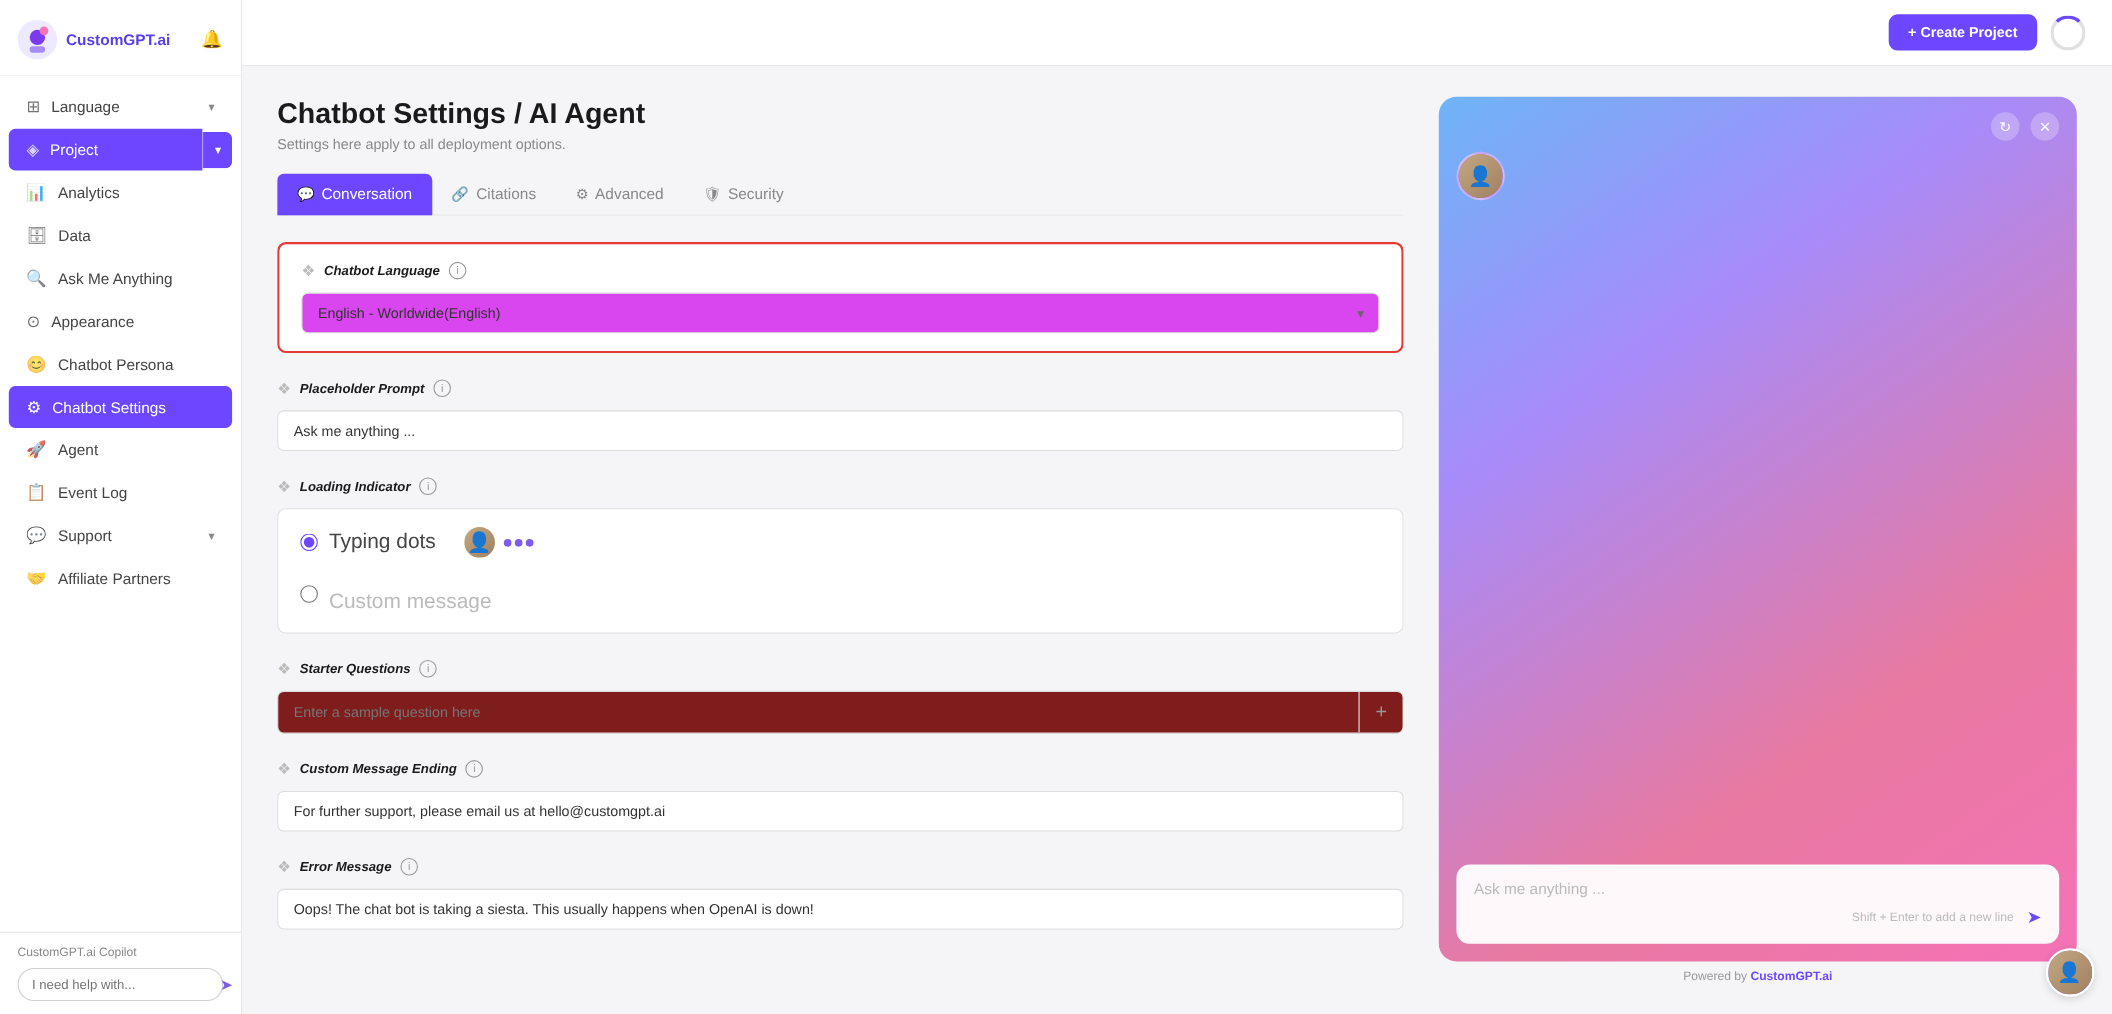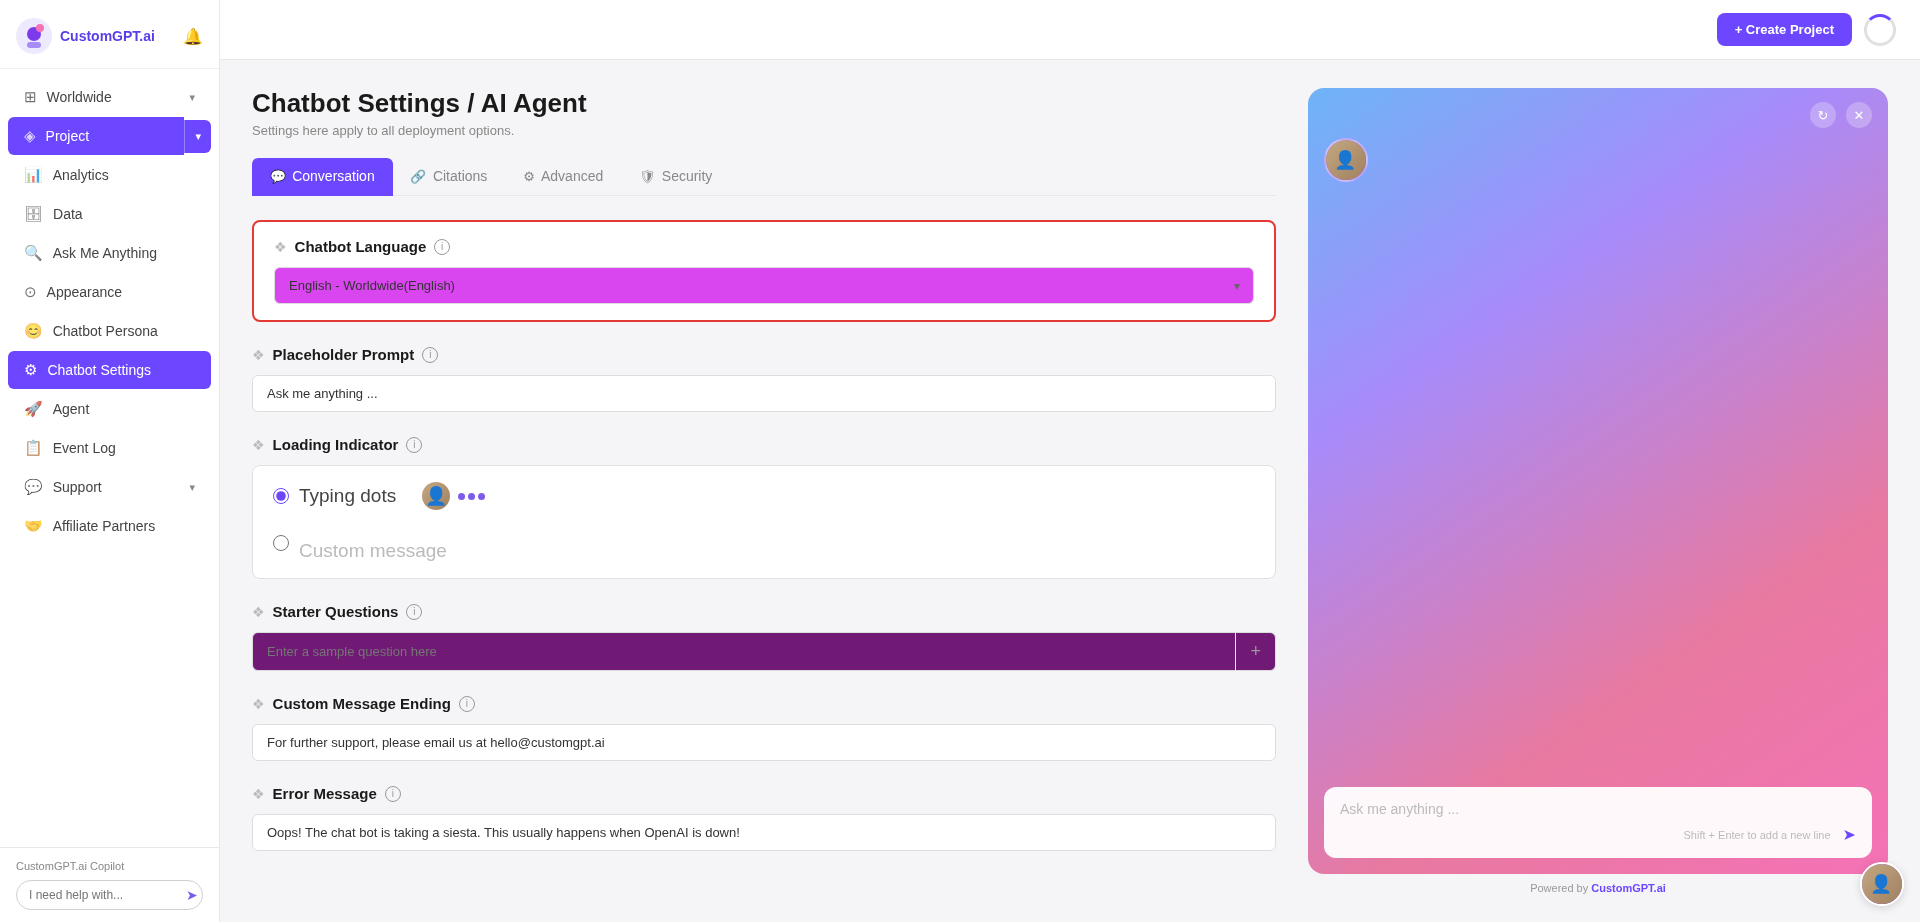--- a/index.html
+++ b/index.html
@@ -523,7 +523,7 @@
     <div class="nav-item has-dropdown">
       <div class="nav-item-left">
         <span class="nav-icon">⊞</span>
-        <span>Worldwide</span>
+        <span>Language</span>
       </div>
       <span class="chevron">▾</span>
     </div>

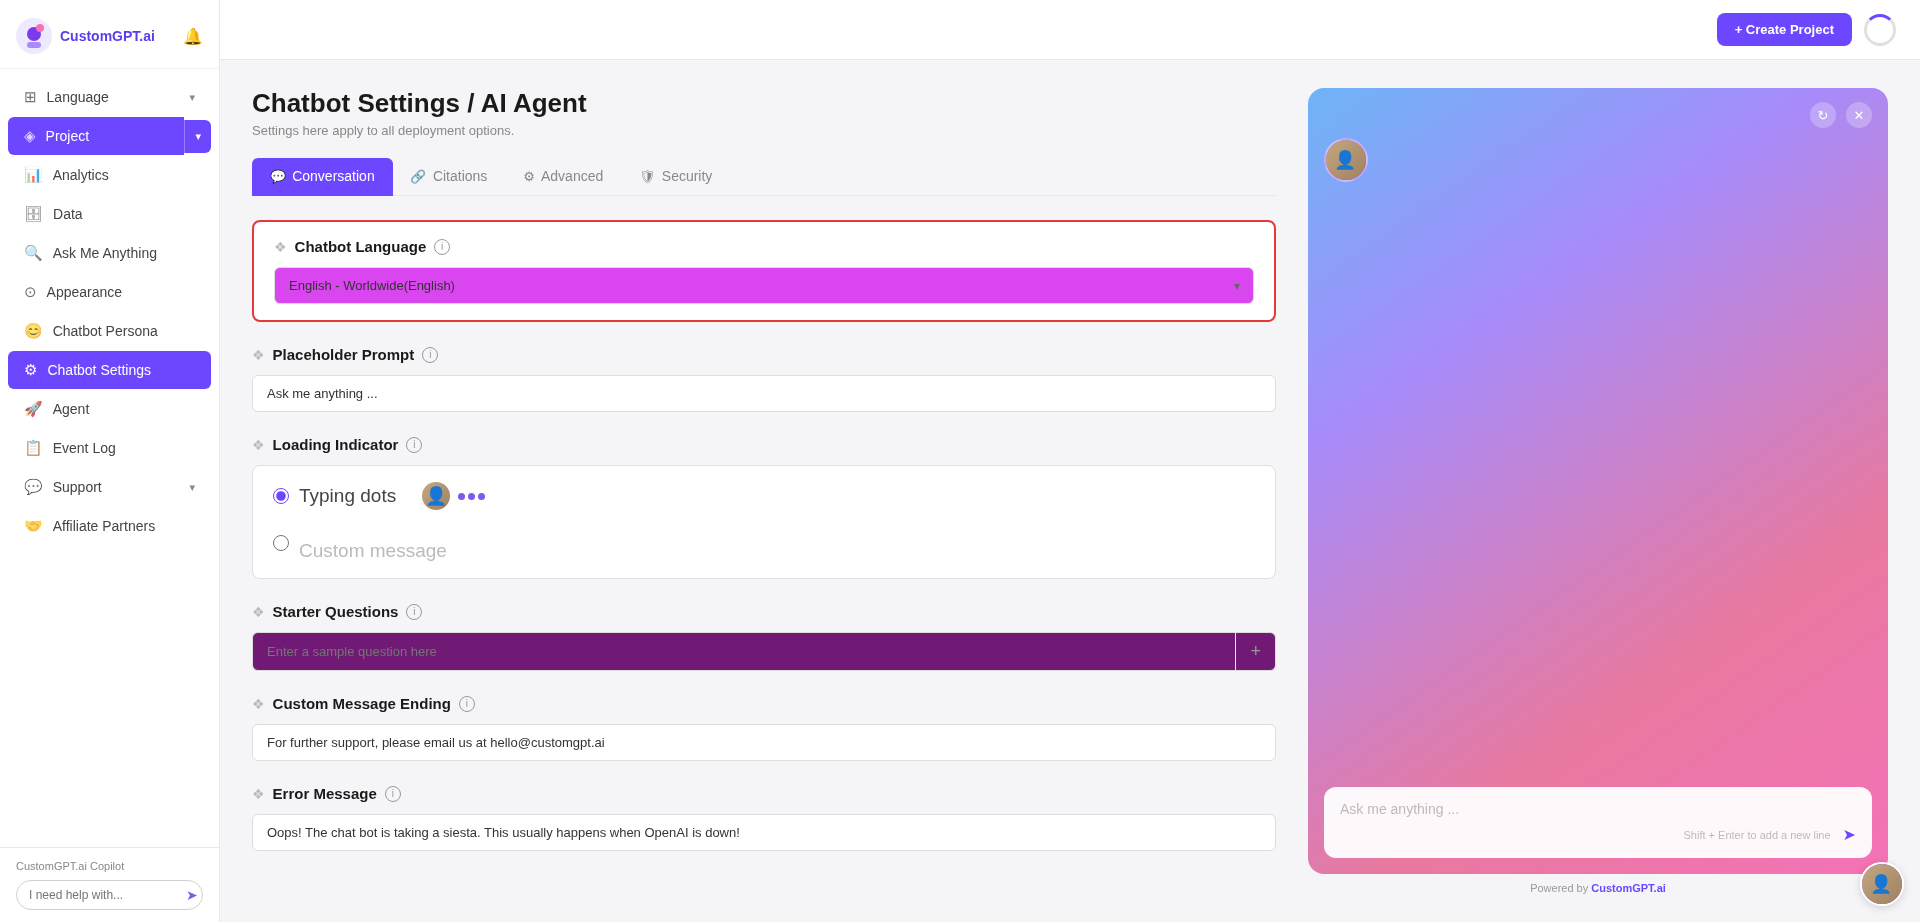--- a/index.html
+++ b/index.html
@@ -232,9 +232,10 @@
       font-size: 14px;
     }
     .section-title {
-      font-size: 15px;
+      font-size: 12px;
       font-weight: 600;
       color: #1a1a1a;
+      font-style: italic;
     }
     .info-icon {
       width: 16px;

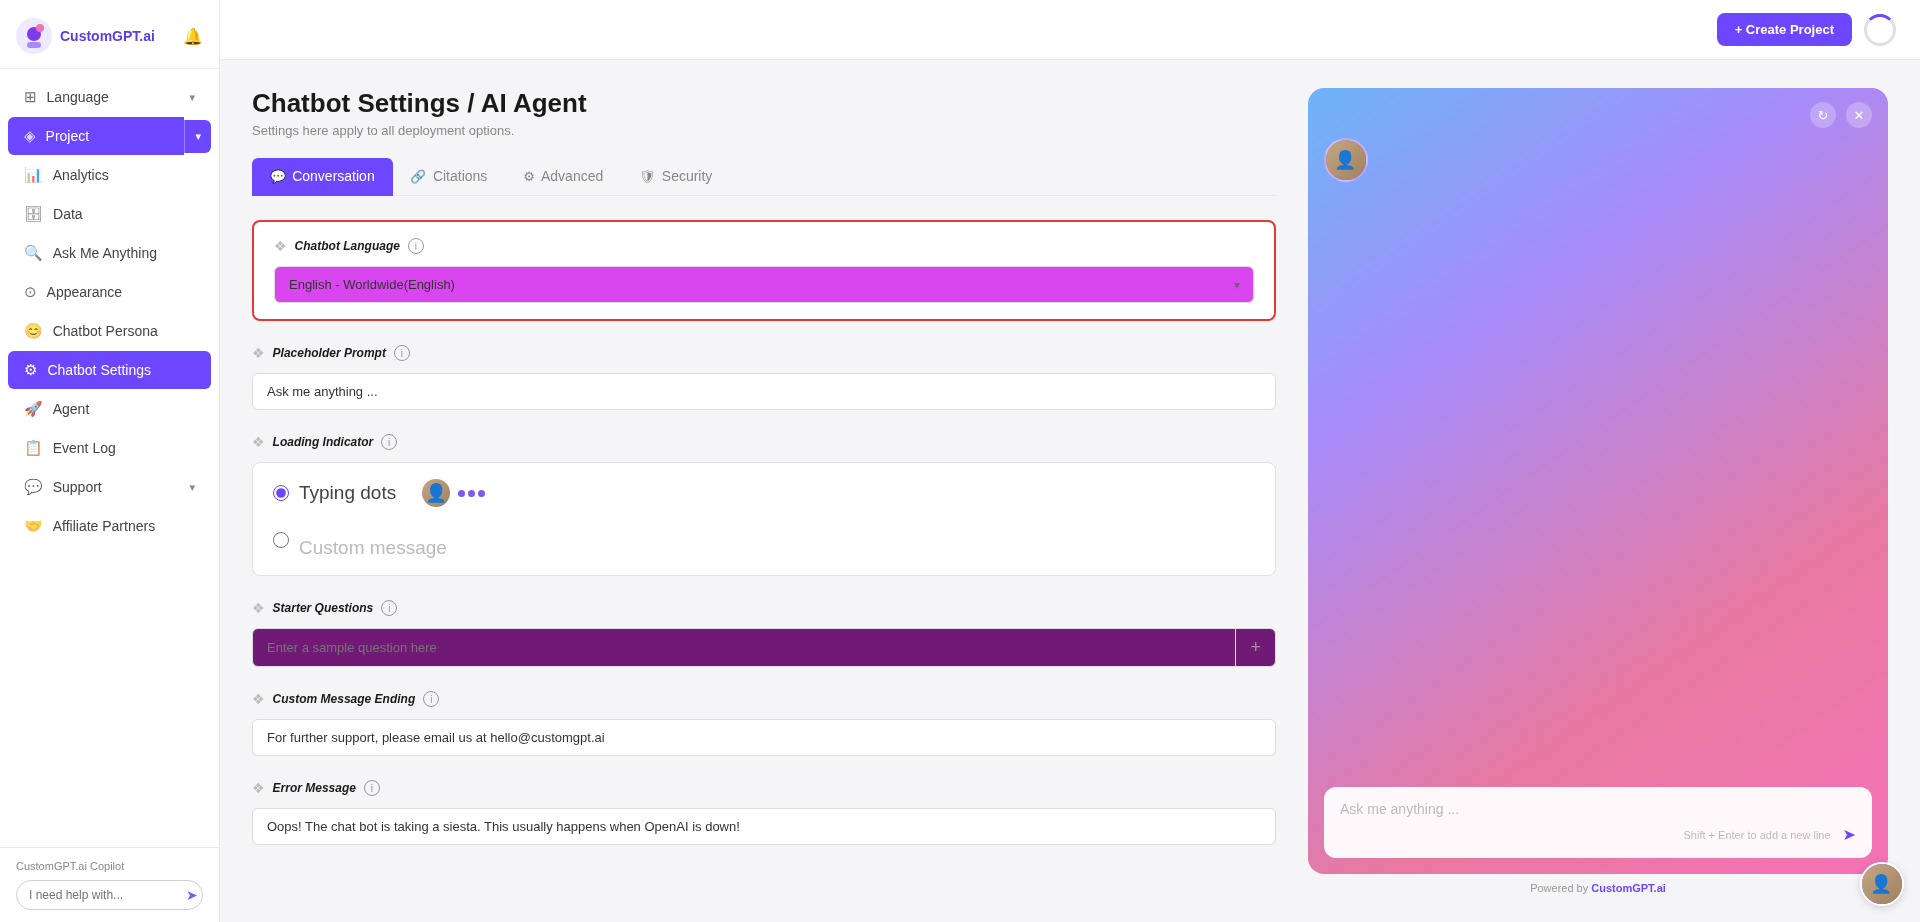--- a/index.html
+++ b/index.html
@@ -373,7 +373,7 @@
       align-items: center;
       border: 1px solid #ddd;
       border-radius: 6px;
-      background: #701a75;
+      background: #7f1d1d;
       overflow: hidden;
       justify-content: space-between;
     }

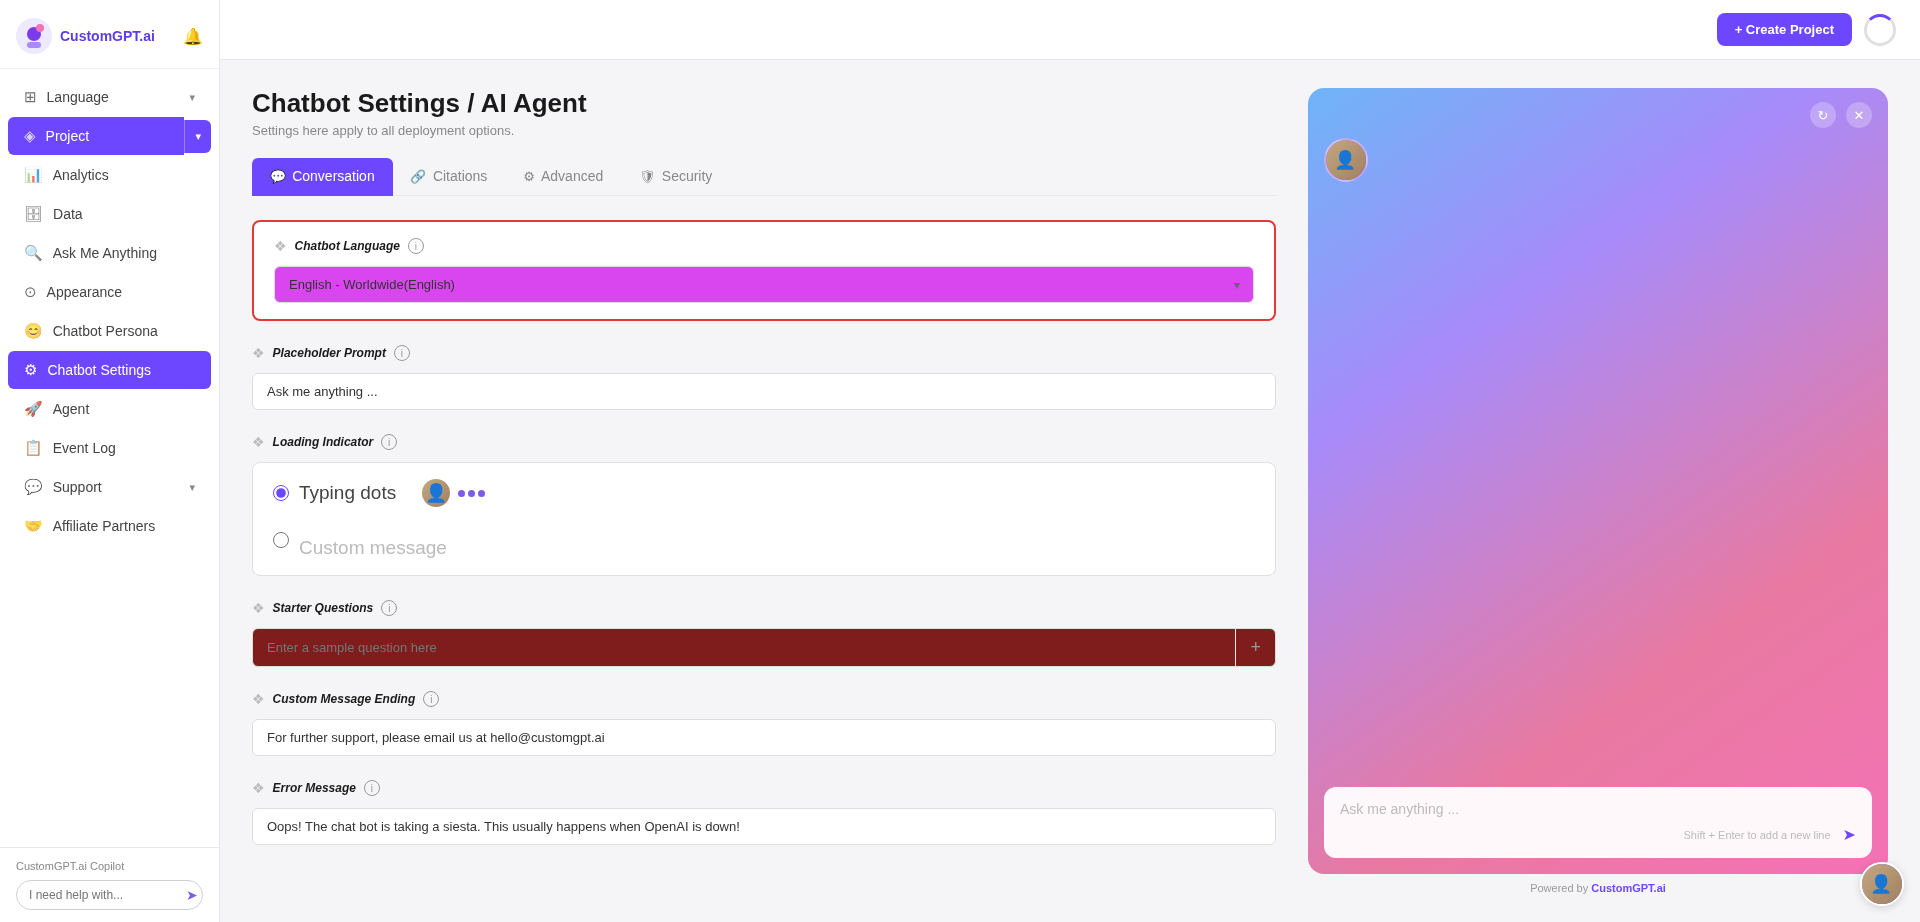--- a/index.html
+++ b/index.html
@@ -110,7 +110,7 @@
       border: 1px solid #d0d0d0;
       border-radius: 20px;
       padding: 6px 12px;
-      gap: 2px;
+      gap: 16px;
     }
     .copilot-input {
       border: none;

